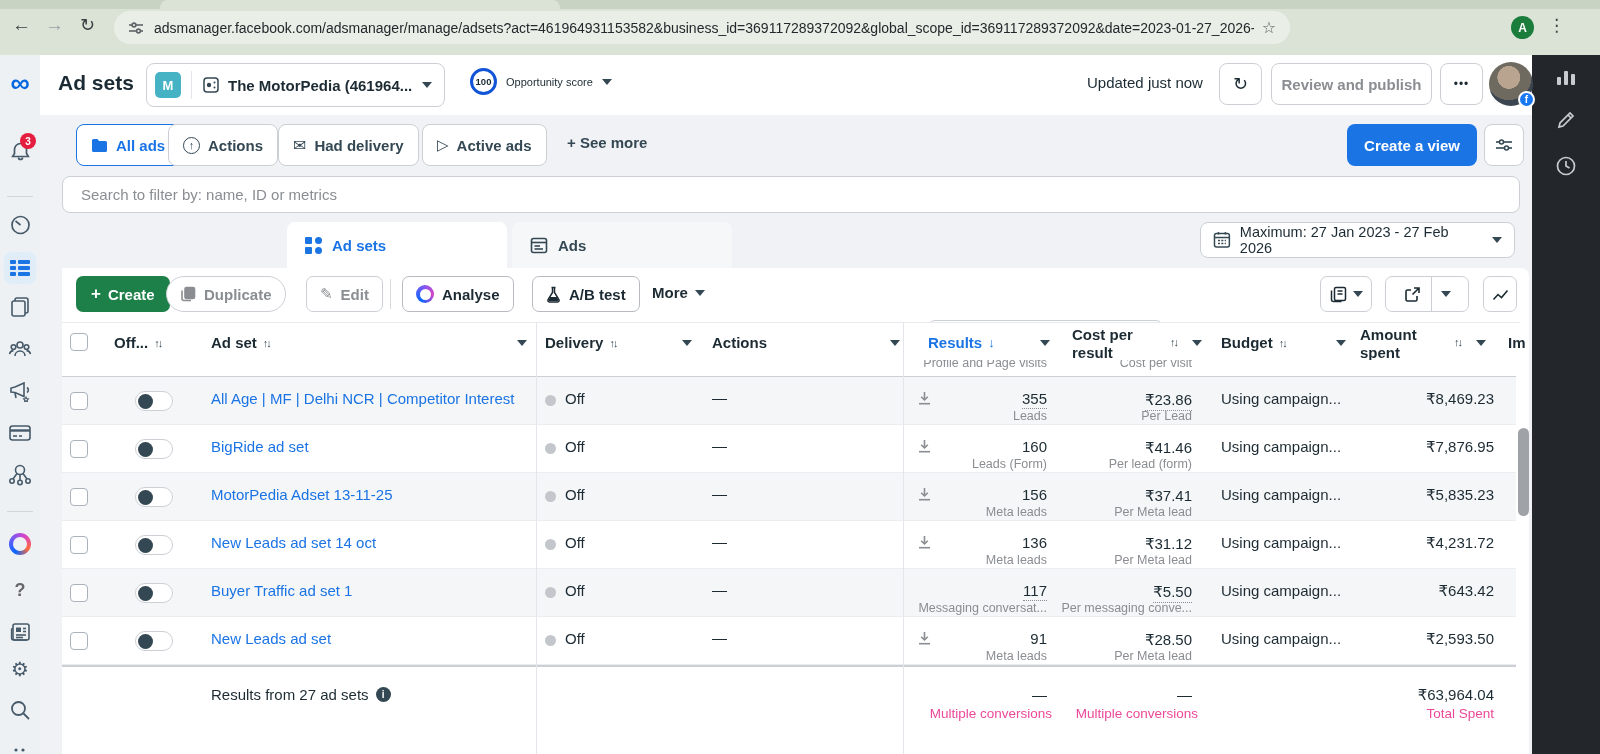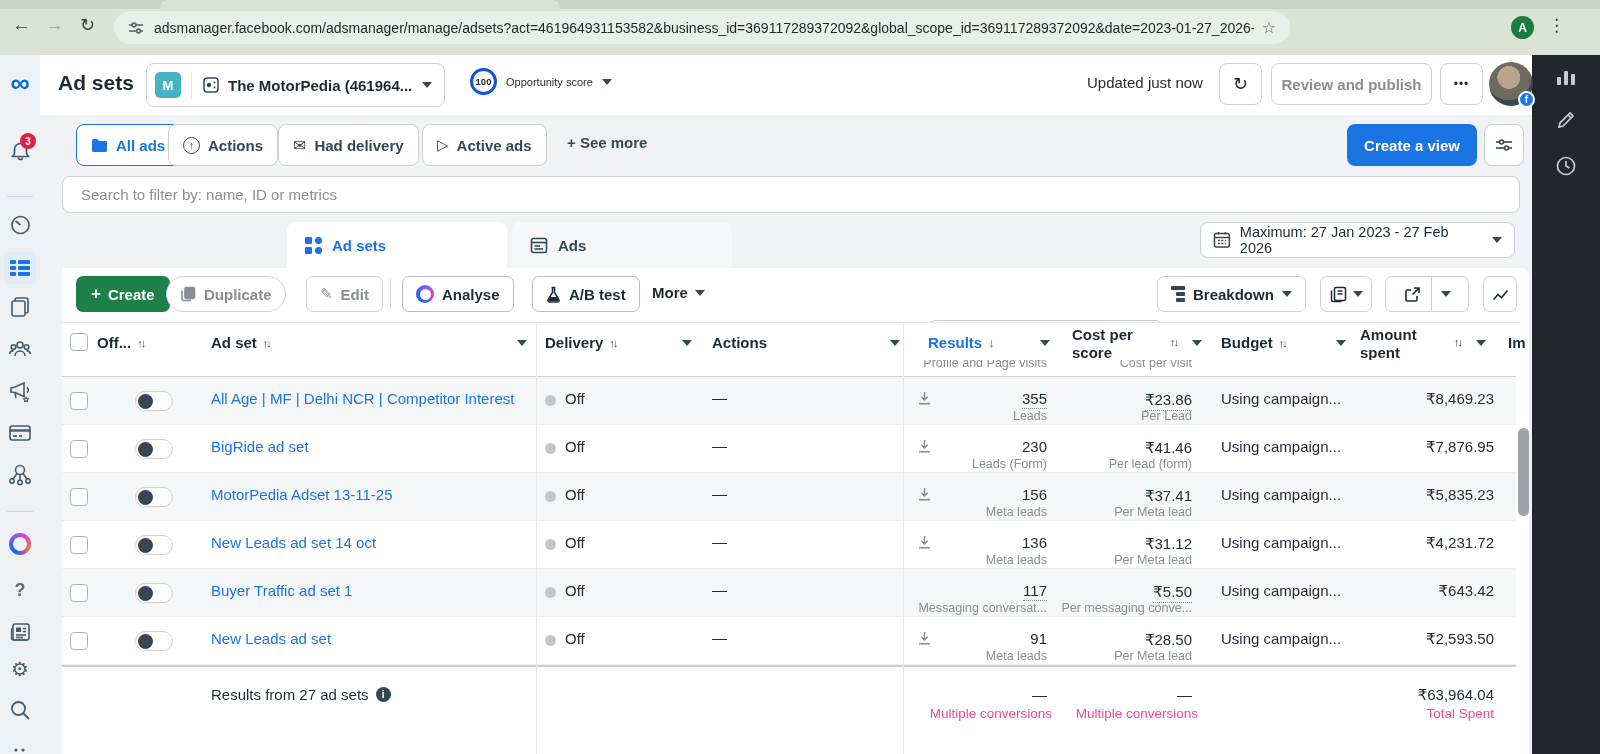--- a/index.html
+++ b/index.html
@@ -415,15 +415,6 @@
     <span>Columns: Performance</span>
     <span class="caret"></span>
   </div>
-  <div class="tbtn" style="left:1157px;">
-    <span class="bd-ico">
-        <i style="width:14px;"></i>
-        <i style="width:9px;margin-left:5px;"></i>
-        <i style="width:9px;margin-left:5px;"></i>
-      </span>
-    <span>Breakdown</span>
-    <span class="caret"></span>
-  </div>
   <div class="tbtn" style="left:1320px;width:52px;justify-content:center;gap:6px;padding:0;">
     <svg width="17" height="17" viewBox="0 0 17 17" fill="none" stroke="#1c2b33" stroke-width="1.5">
         <rect x="4.5" y="1.5" width="11" height="13" rx="1.5"></rect>

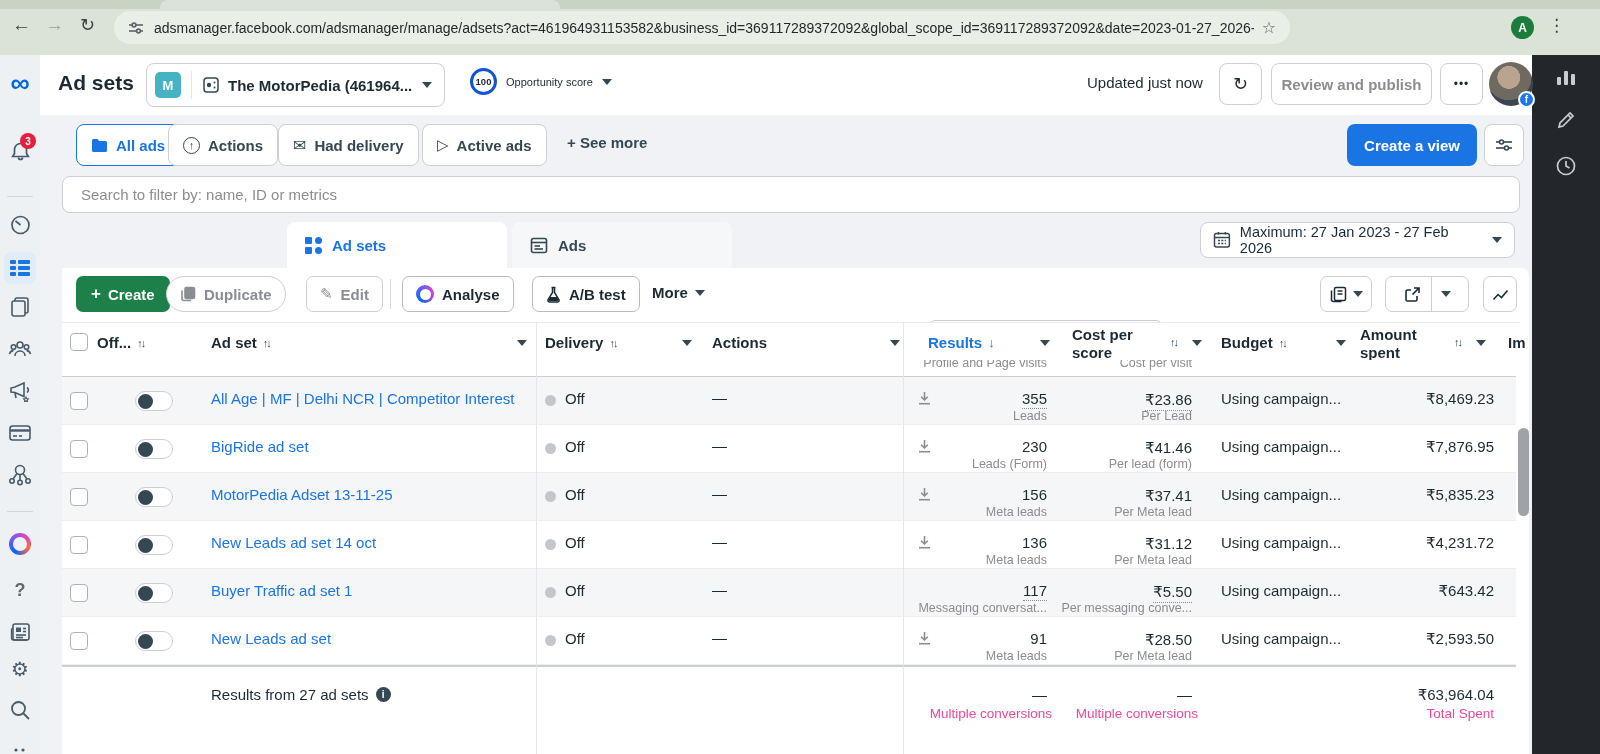--- a/index.html
+++ b/index.html
@@ -440,7 +440,7 @@
 
   <div class="thead">
     <span class="cb" style="position:absolute;left:8px;top:10px;"></span>
-    <div class="th" style="left:35px;">
+    <div class="th" style="left:52px;">
         <span>Off...</span>
         <span class="sort">↑↓</span>
       </div>

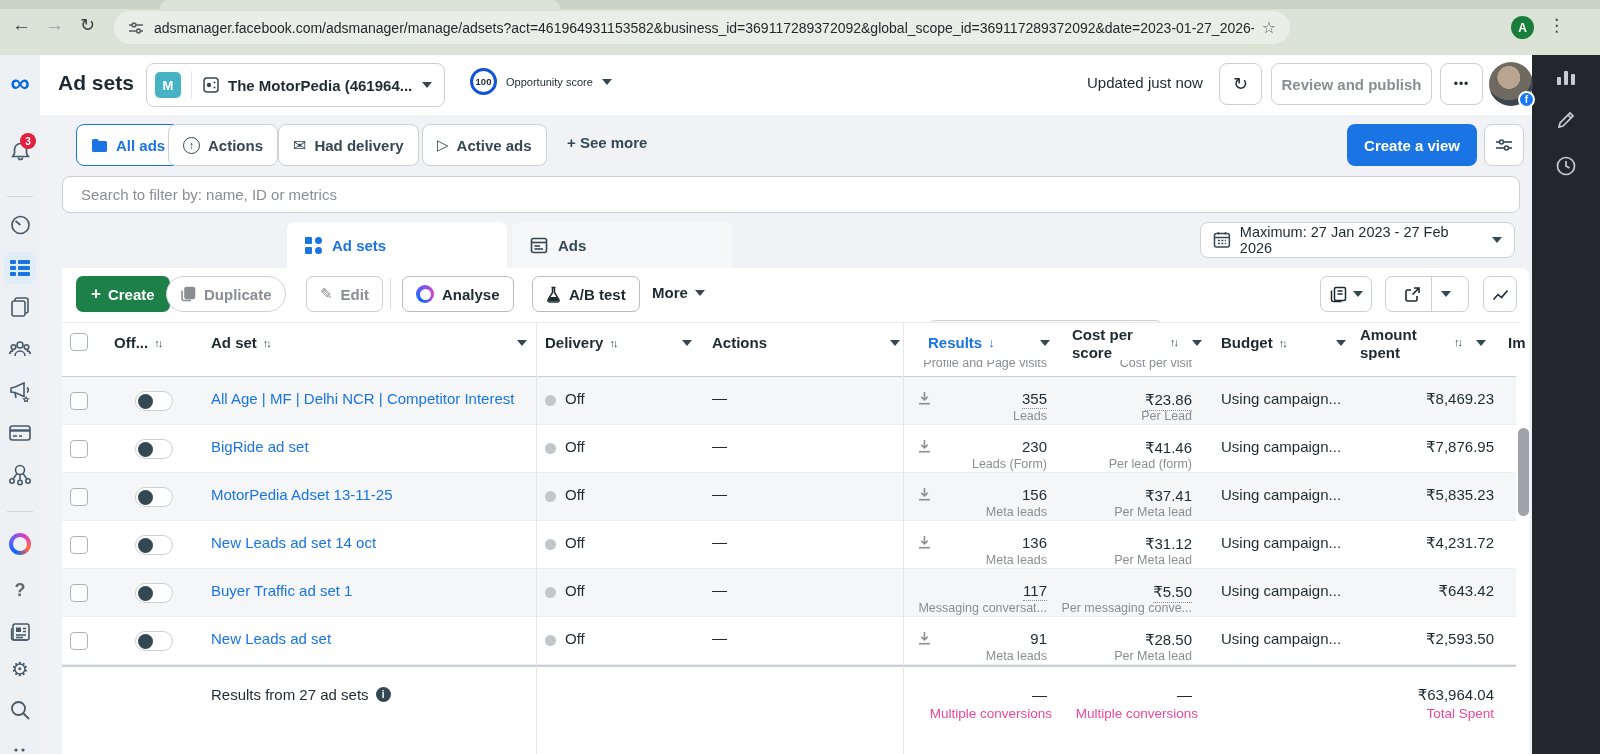--- a/index.html
+++ b/index.html
@@ -463,7 +463,7 @@
         <span class="sort" style="color:#1b74e4;font-size:13px;">↓</span>
       </div>
     <span class="caret" style="position:absolute;left:978px;top:17px;"></span>
-    <div class="th th2" style="left:1010px;width:80px;"><span>Cost per score</span></div>
+    <div class="th th2" style="left:1010px;width:80px;"><span>Cost per result</span></div>
     <span class="sort" style="position:absolute;left:1108px;top:13px;">↑↓</span>
     <span class="caret" style="position:absolute;left:1130px;top:17px;"></span>
     <div class="th" style="left:1159px;">

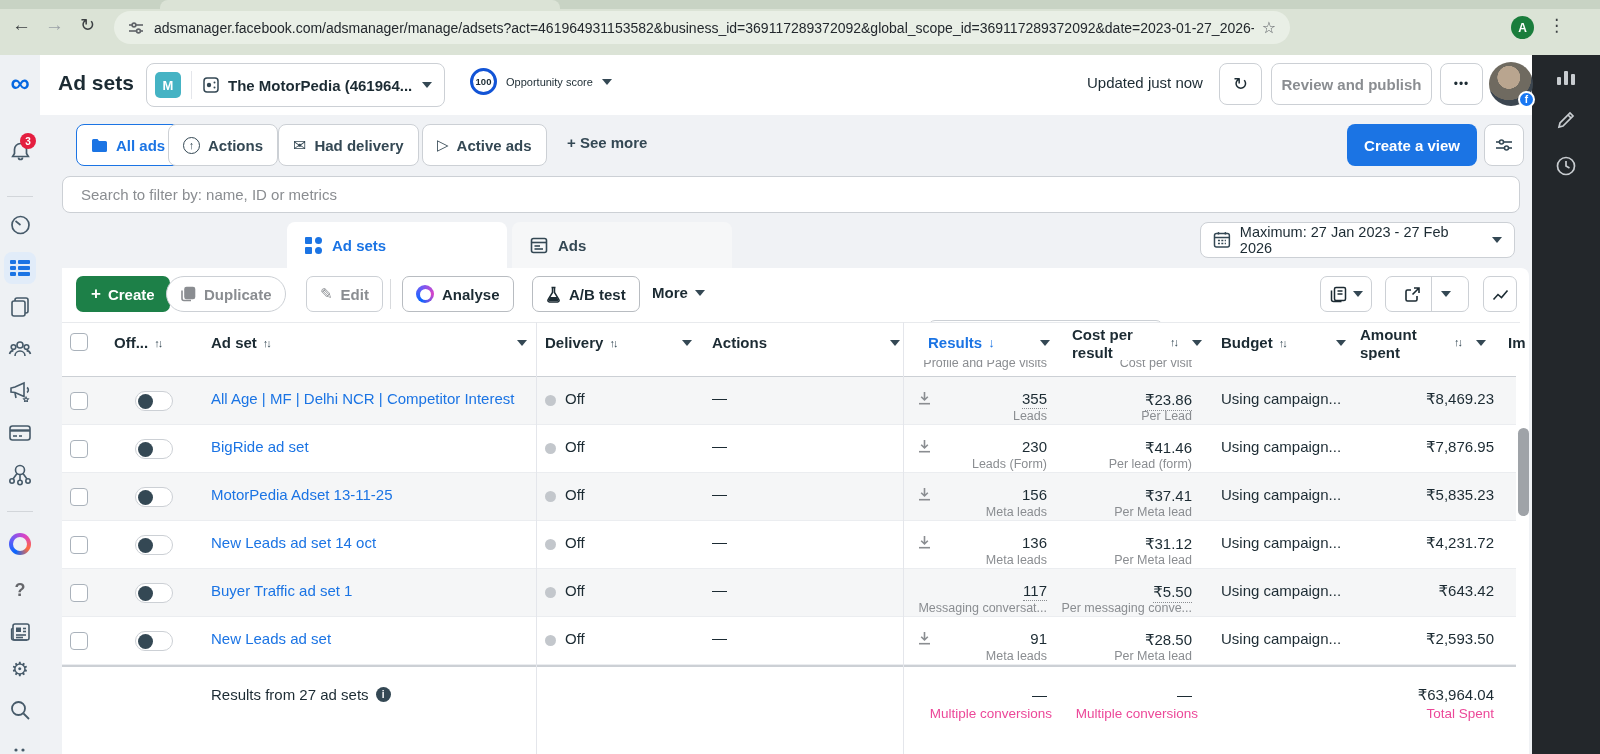--- a/index.html
+++ b/index.html
@@ -518,7 +518,7 @@
           <path d="M6.5 1v7.5M3.2 5.8l3.3 3.2 3.3-3.2"></path>
           <path d="M1 12.7h11"></path>
         </svg></span>
-    <span class="rval">230</span>
+    <span class="rval">160</span>
     <span class="rlab">Leads (Form)</span>
     <span class="cval">₹41.46</span>
     <span class="clab">Per lead (form)</span>

